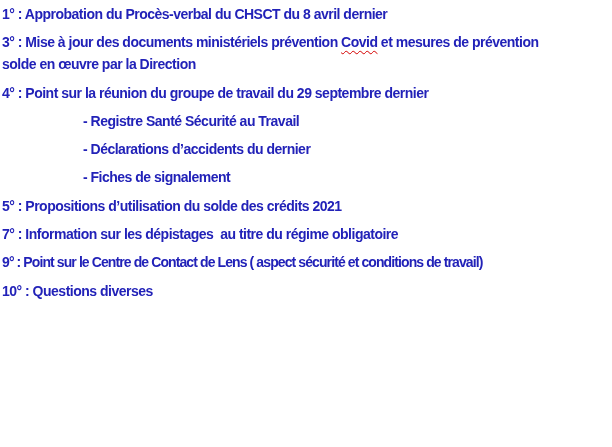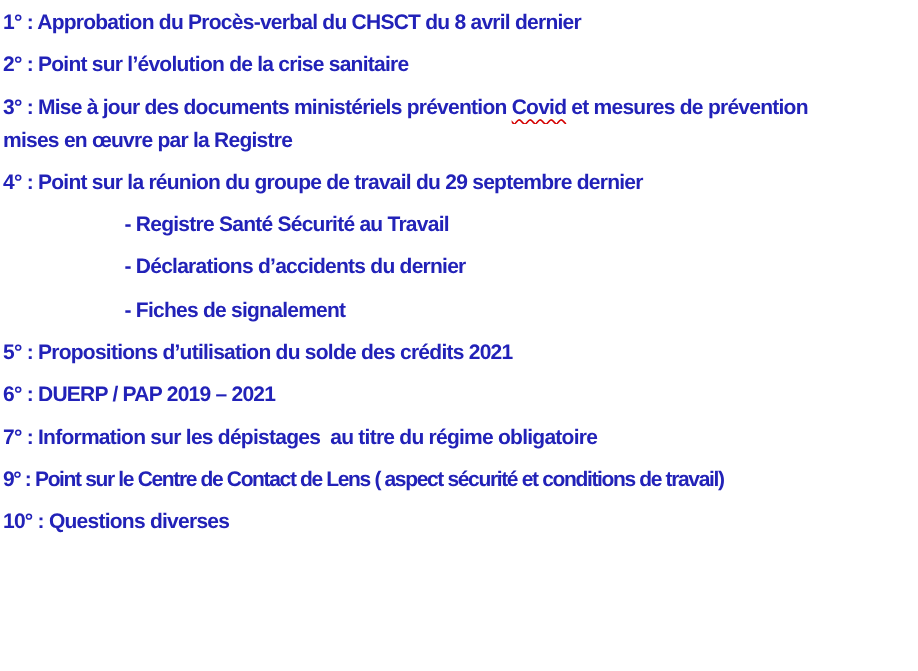--- a/index.html
+++ b/index.html
@@ -44,7 +44,6 @@
 
   <p class="item">1° : Approbation du Procès-verbal du CHSCT du 8 avril dernier</p>
 
-  <p class="item">2° : Point sur l’évolution de la crise sanitaire</p>
 
   <p class="item"><span>3° : Mise à jour des documents ministériels prévention </span><span class="misspelled" style="text-decoration-color: rgb(212, 0, 0);">Covid</span><span> et mesures de prévention</span><span class="line2">mises en œuvre par la Registre</span></p>
 

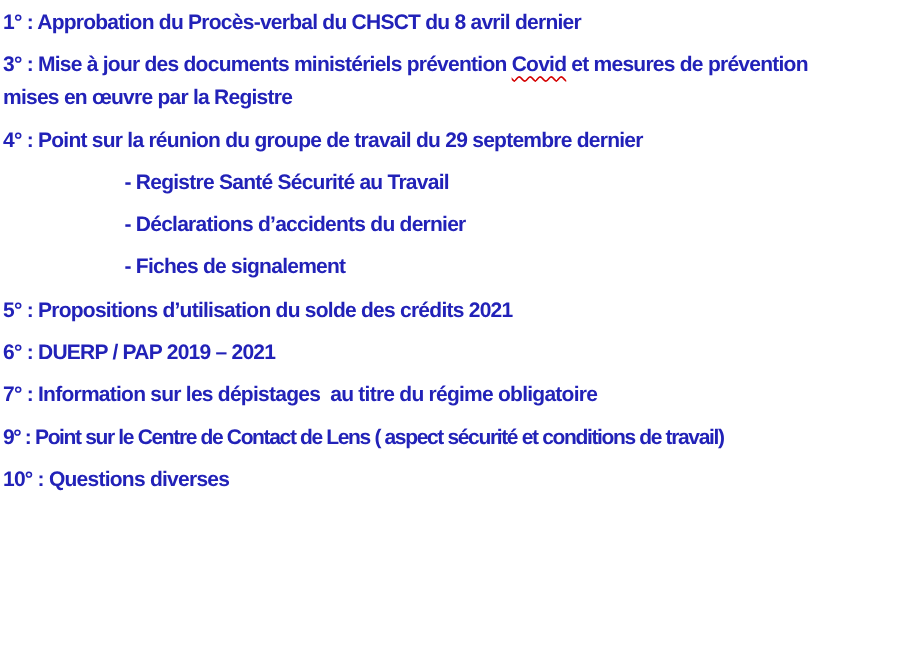--- a/index.html
+++ b/index.html
@@ -45,7 +45,7 @@
   <p class="item">1° : Approbation du Procès-verbal du CHSCT du 8 avril dernier</p>
 
 
-  <p class="item"><span>3° : Mise à jour des documents ministériels prévention </span><span class="misspelled" style="text-decoration-color: rgb(212, 0, 0);">Covid</span><span> et mesures de prévention</span><span class="line2">mises en œuvre par la Registre</span></p>
+  <p class="item"><span>3° : Mise à jour des documents ministériels prévention </span><span class="misspelled" style="text-decoration-color: rgb(212, 0, 0);">Covid</span><span> et mesures de prévention</span><span class="line2">solde en œuvre par la Direction</span></p>
 
   <p class="item">4° : Point sur la réunion du groupe de travail du 29 septembre dernier</p>
 

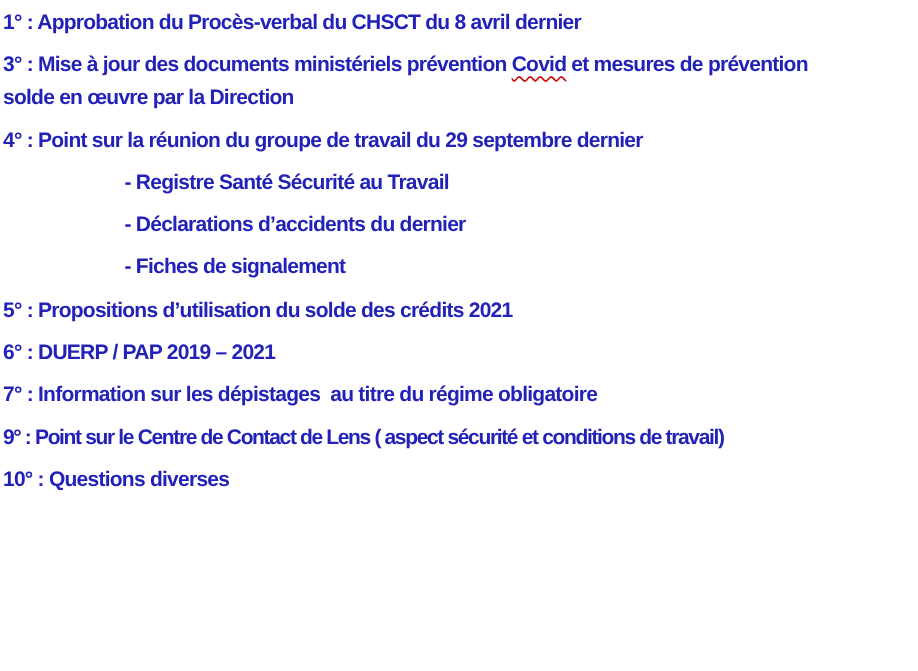--- a/index.html
+++ b/index.html
@@ -55,7 +55,6 @@
 
   <p class="item">5° : Propositions d’utilisation du solde des crédits 2021</p>
 
-  <p class="item">6° : DUERP / PAP 2019 – 2021</p>
 
   <p class="item">7° : Information sur les dépistages  au titre du régime obligatoire</p>
 

